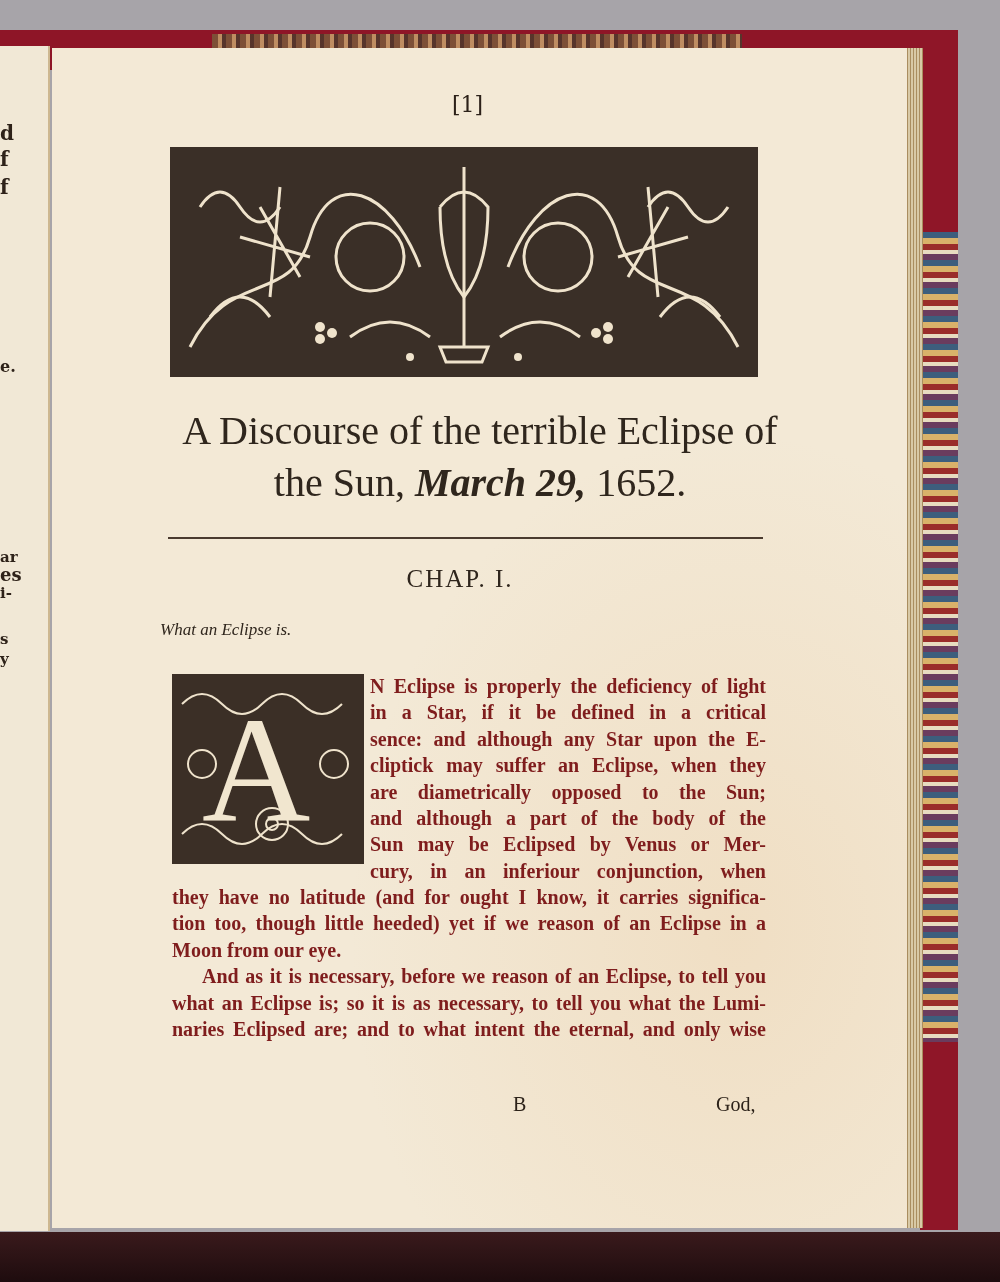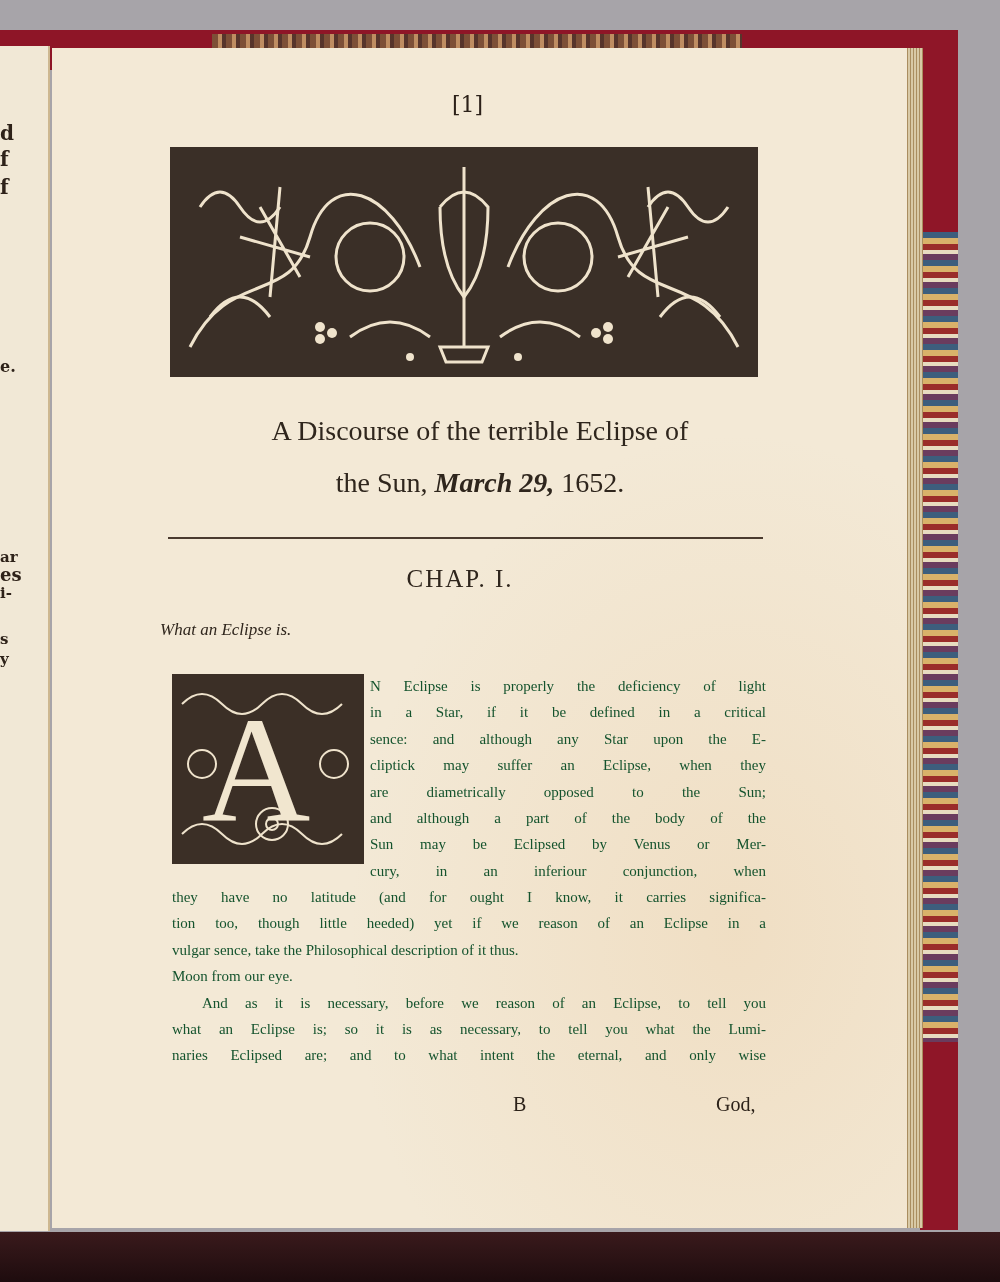--- a/index.html
+++ b/index.html
@@ -55,7 +55,7 @@
   }
   .title {
     position:absolute; left:165px; top:405px; width:630px;
-    font-size:28px; line-height:52px; text-align:center; color:#2f261d;
+    font-size:40px; line-height:52px; text-align:center; color:#2f261d;
     font-family:"Liberation Serif", serif;
   }
   .title i { font-style:italic;font-weight:bold; }

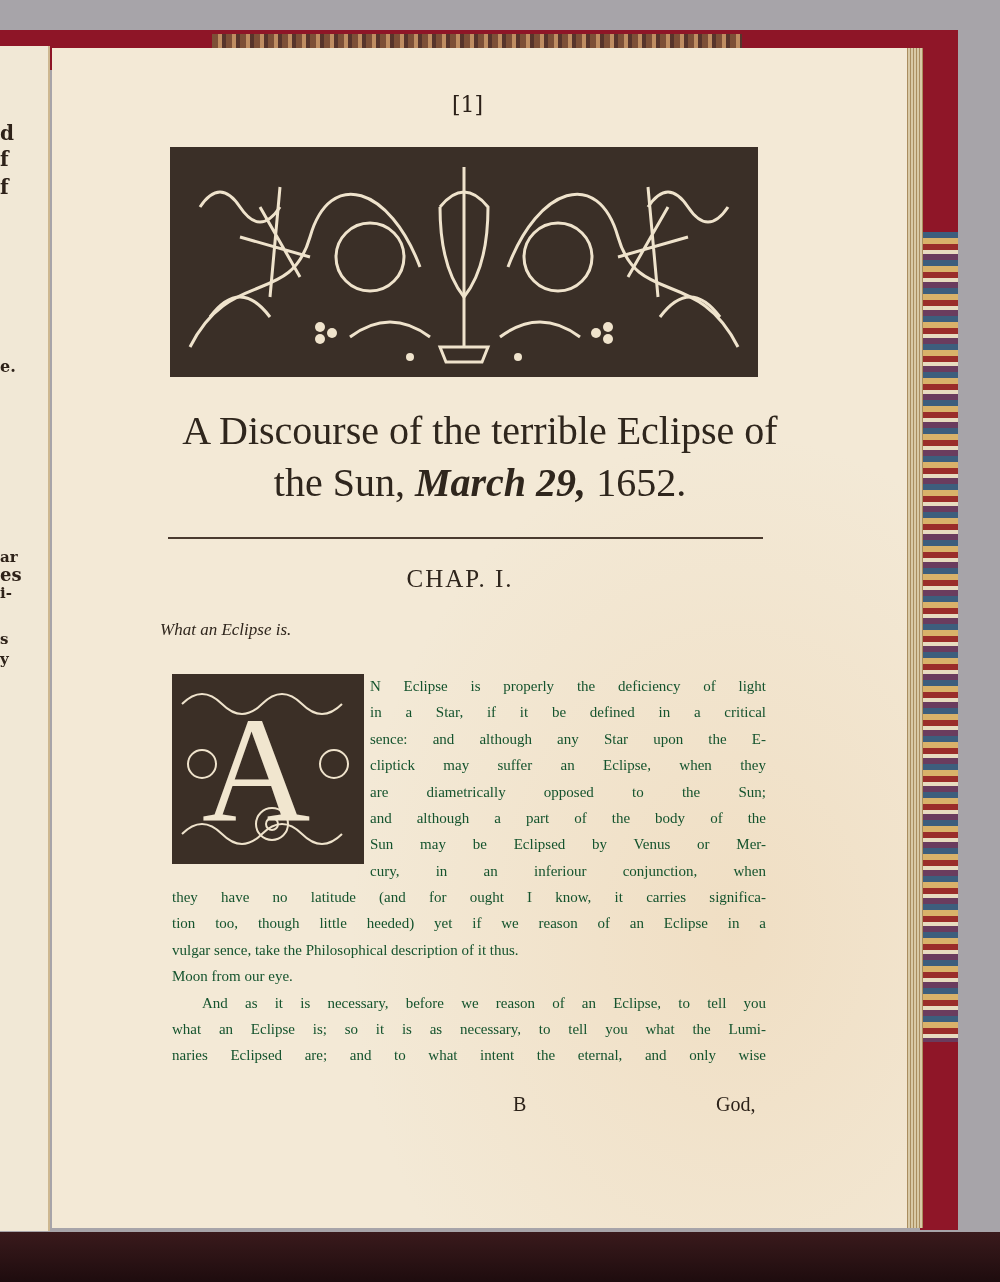--- a/index.html
+++ b/index.html
@@ -79,8 +79,8 @@
     font-family:"Liberation Serif", serif;
   }
   .body-lines {
-    position:absolute; font-family:"Liberation Serif", serif; color:#14532d;
-    font-size:15px; line-height:26.4px;
+    position:absolute; font-family:"Liberation Serif", serif; color:#7f1d1d;
+    font-size:20px; line-height:26.4px;font-weight:bold;
   }
   .body-lines .ln { white-space:nowrap; text-align:justify; text-align-last:justify; }
   .indent { padding-left:30px; }

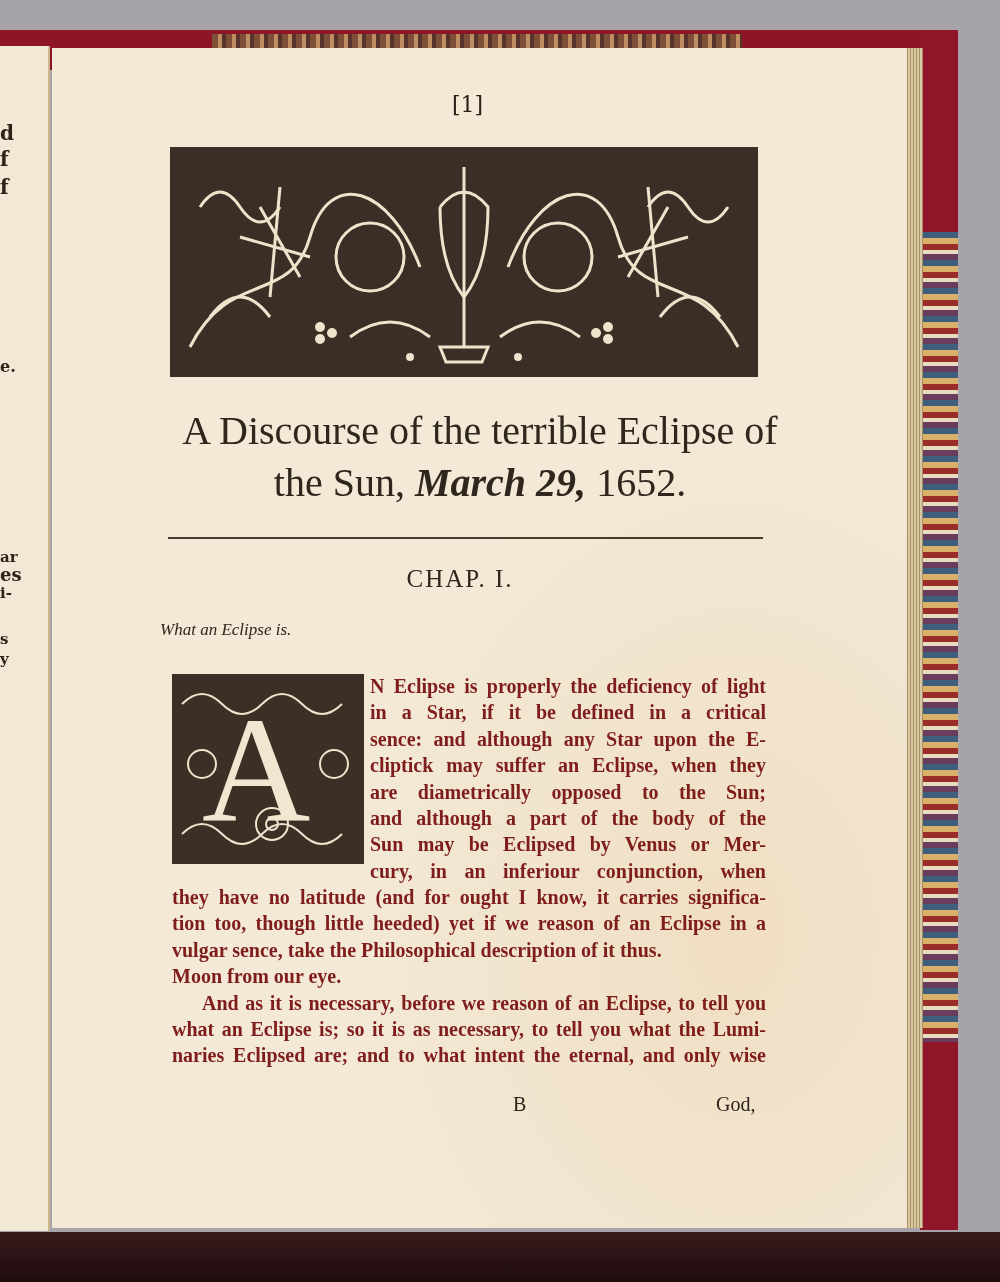--- a/index.html
+++ b/index.html
@@ -183,7 +183,6 @@
 <div class="body-lines" style="left:172px;top:884px;width:594px">
   <div class="ln">they have no latitude (and for ought I know, it carries significa-</div>
   <div class="ln">tion too, though little heeded) yet if we reason of an Eclipse in a</div>
-  <div class="ln" style="text-align-last:left">vulgar sence, take the Philosophical description of it thus.</div>
   <div class="ln" style="text-align-last:left">Moon from our eye.</div>
   <div class="ln indent">And as it is necessary, before we reason of an Eclipse, to tell you</div>
   <div class="ln">what an Eclipse is; so it is as necessary, to tell you what the Lumi-</div>

